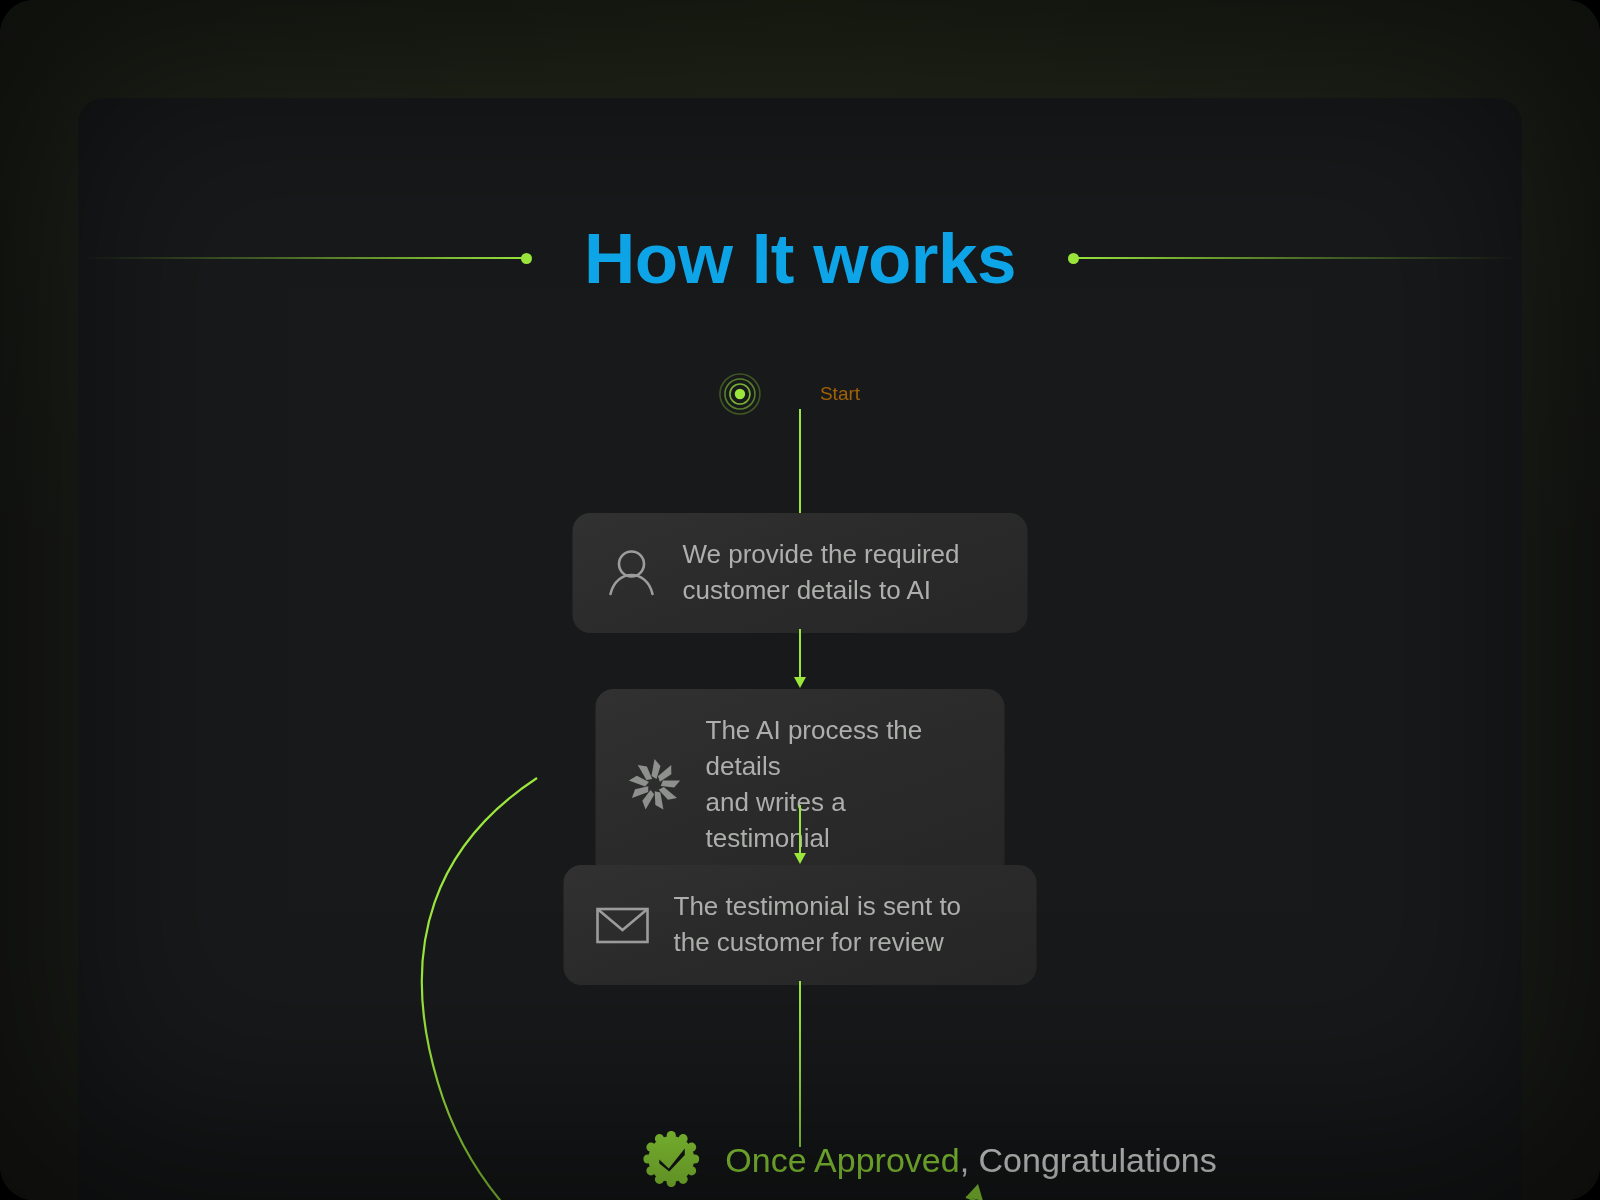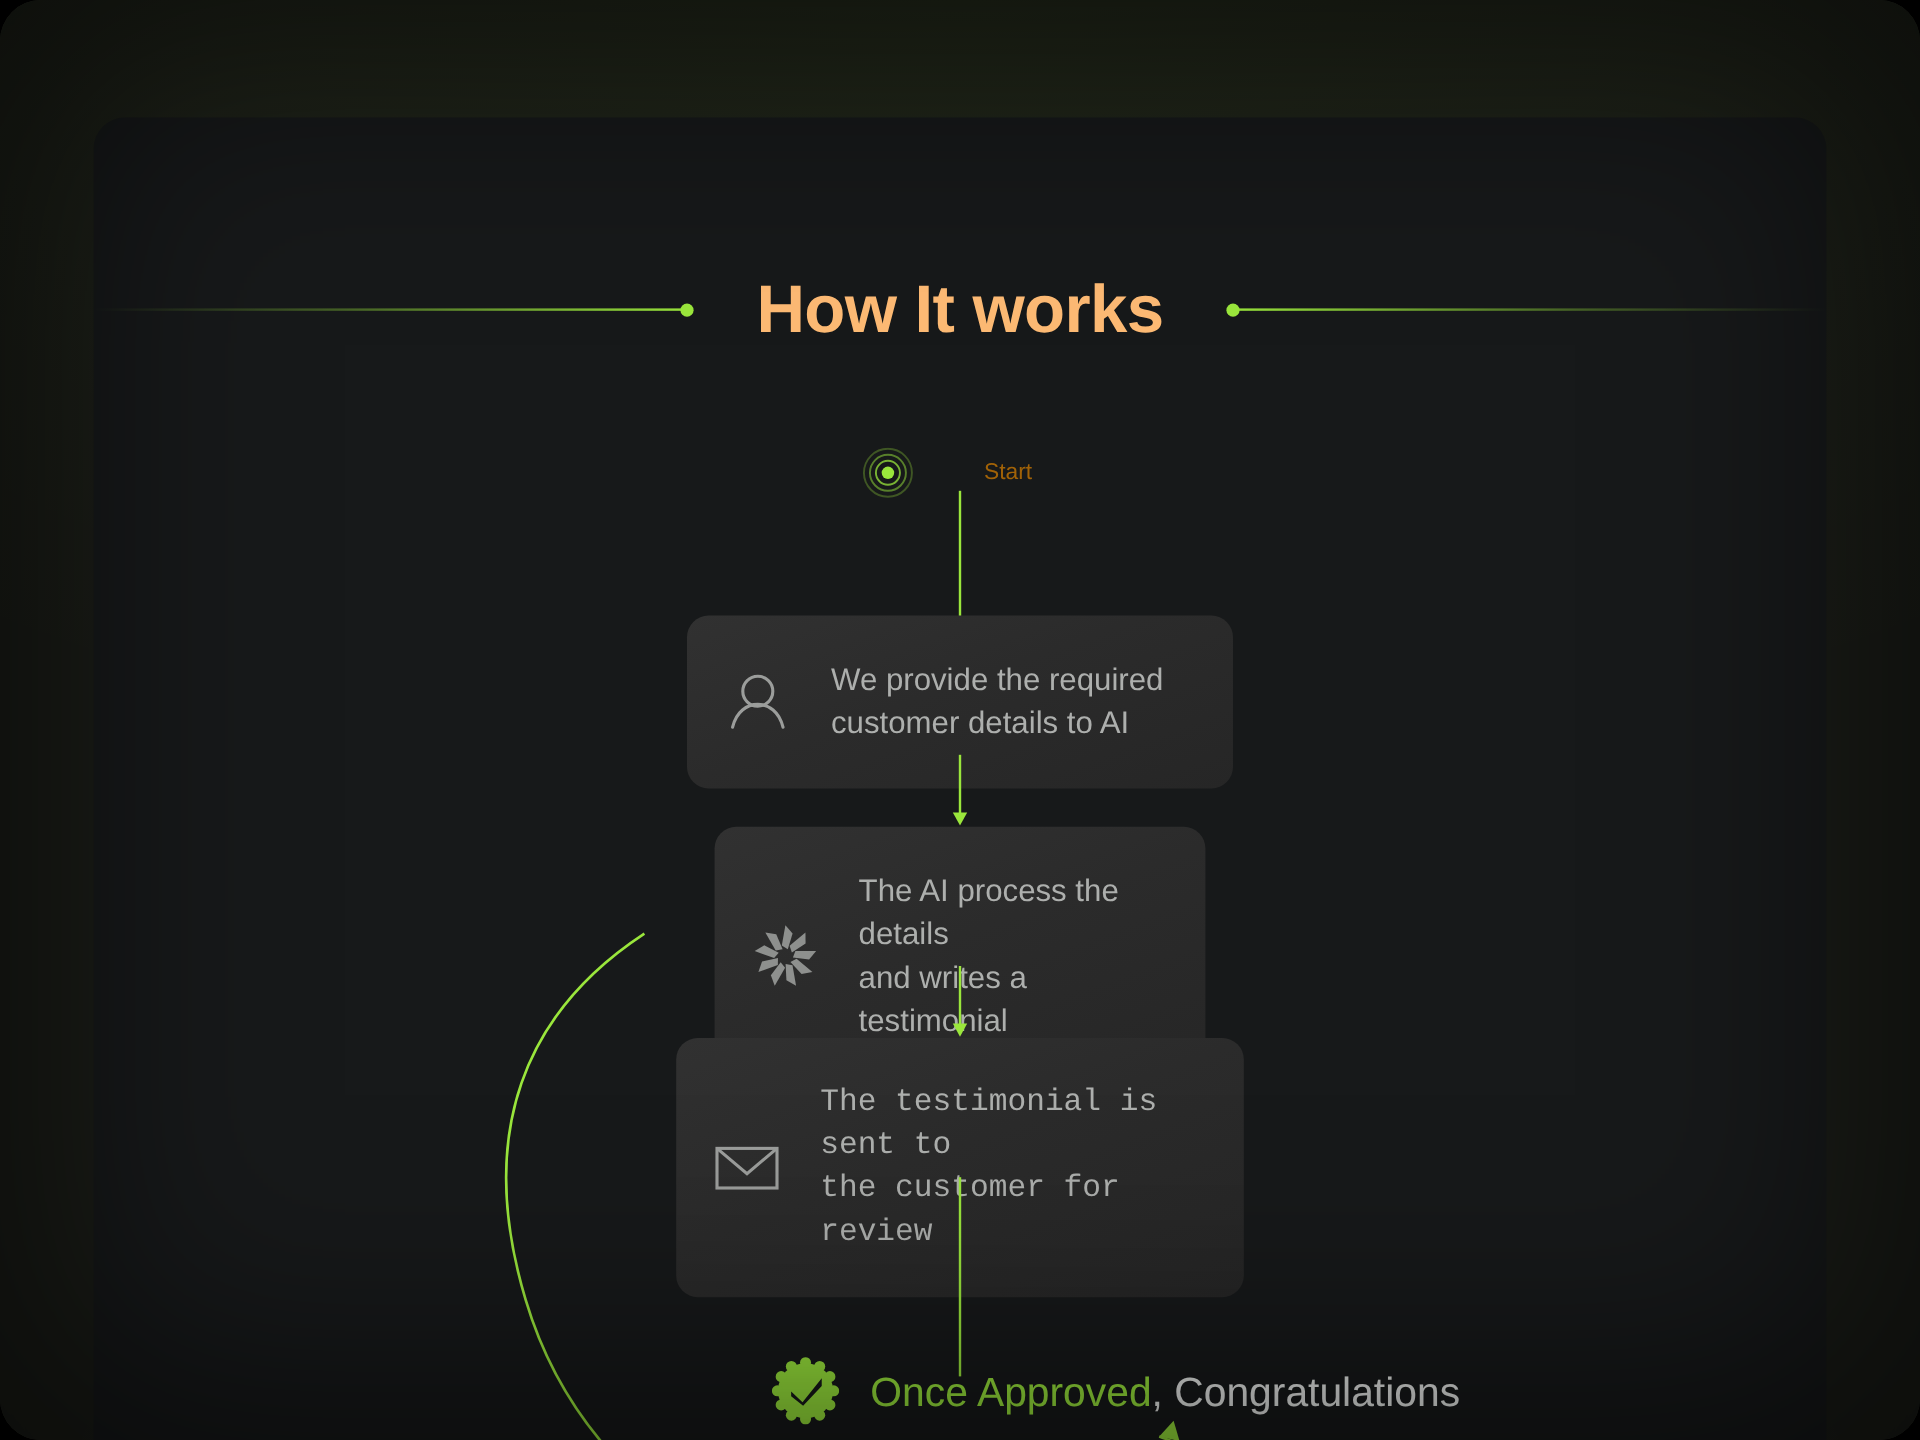--- a/index.html
+++ b/index.html
@@ -76,9 +76,9 @@
   .rule.right .dot { left: -2px; }
 
   #page-title {
-    font-size: 56px;
+    font-size: 71px;
     font-weight: 700;
-    color: #fdba74;
+    color: #0ea5e9;
     letter-spacing: -0.5px;
     white-space: nowrap;
     padding: 0 54px;

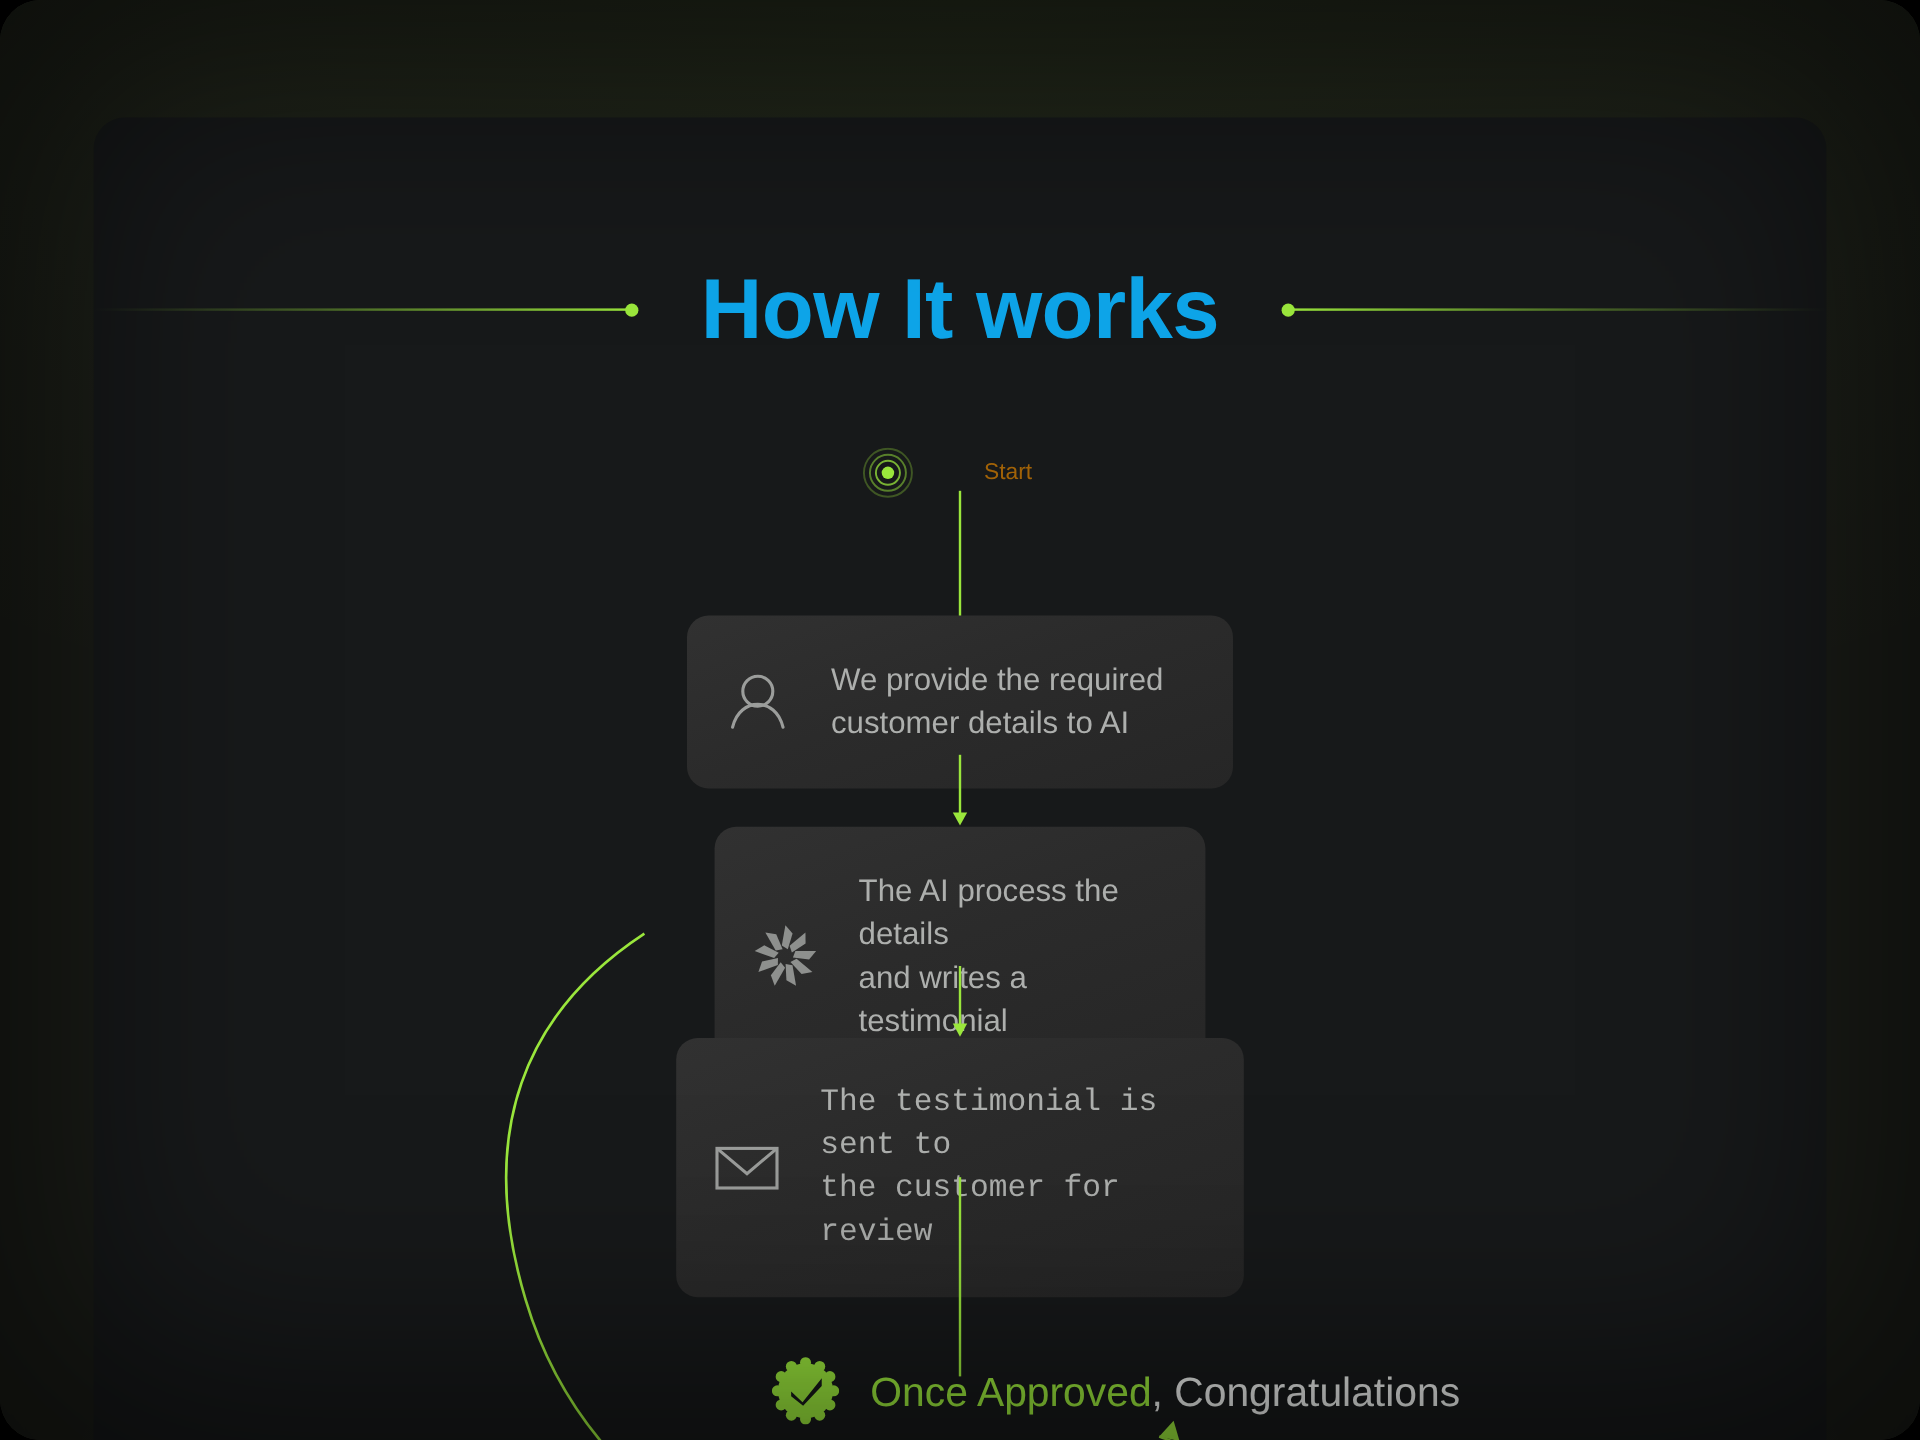--- a/index.html
+++ b/index.html
@@ -141,8 +141,8 @@
     transform: translateX(-50%);
     display: flex;
     align-items: center;
-    gap: 30px;
-    padding: 36px 28px;
+    gap: 20px;
+    padding: 24px 28px;
     border-radius: 18px;
     background: linear-gradient(160deg, #313131 0%, #2b2b2b 45%, #262626 100%);
     box-sizing: border-box;

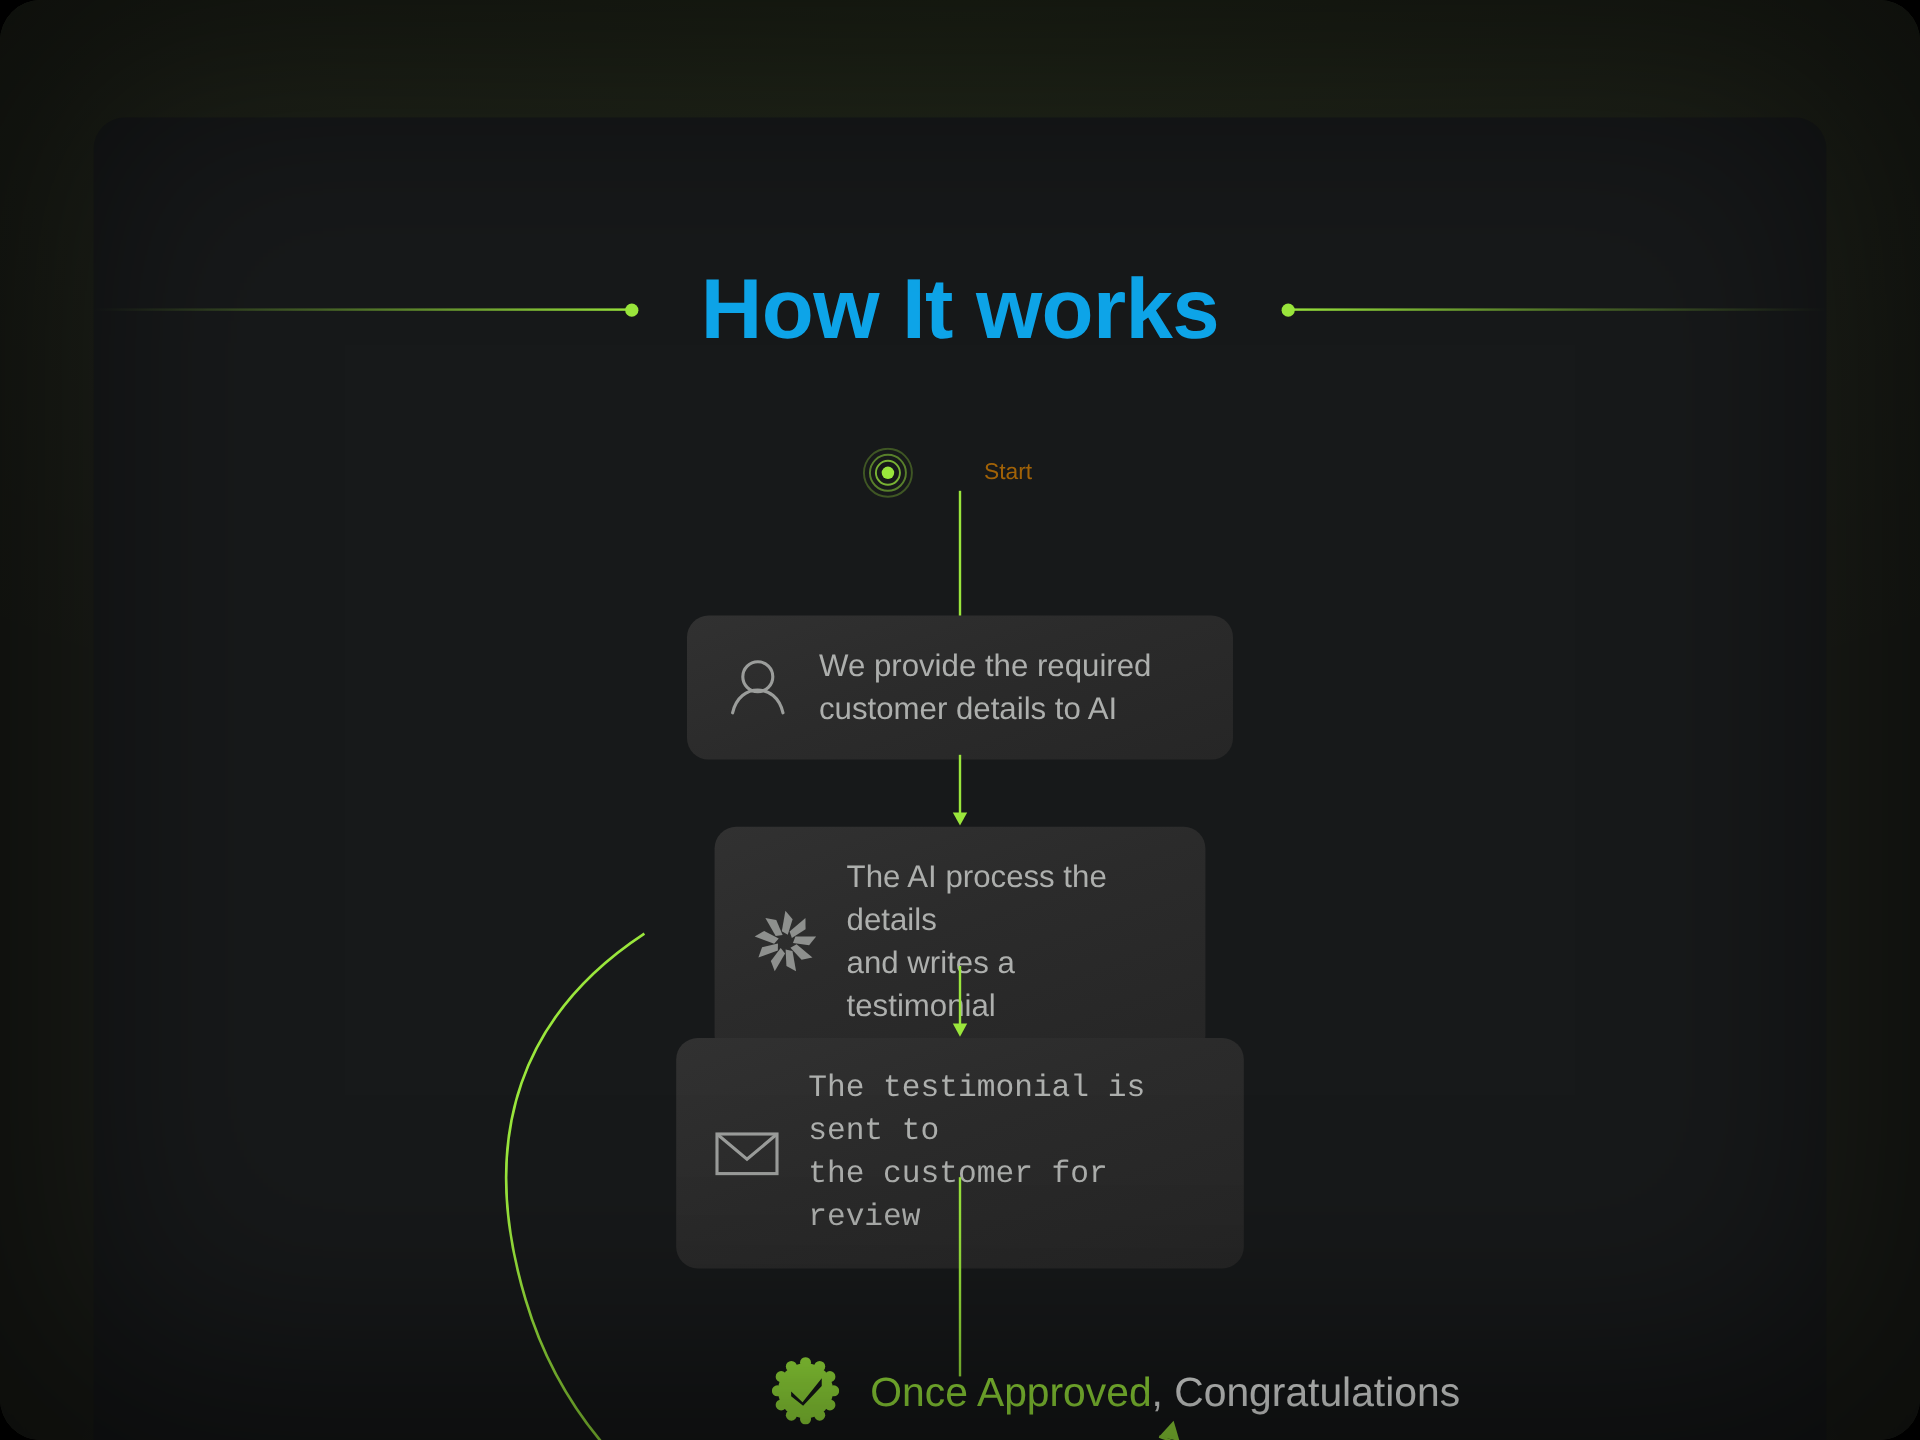--- a/index.html
+++ b/index.html
@@ -157,7 +157,7 @@
 
   #card-1 { top: 130px; width: 455px; }
   #card-2 { top: 306px; width: 409px; }
-  #card-3 { top: 482px; width: 473px; font-family: Liberation Mono, monospace; }
+  #card-3 { top: 482px; width: 473px; }
 
   
   #approval-row {

